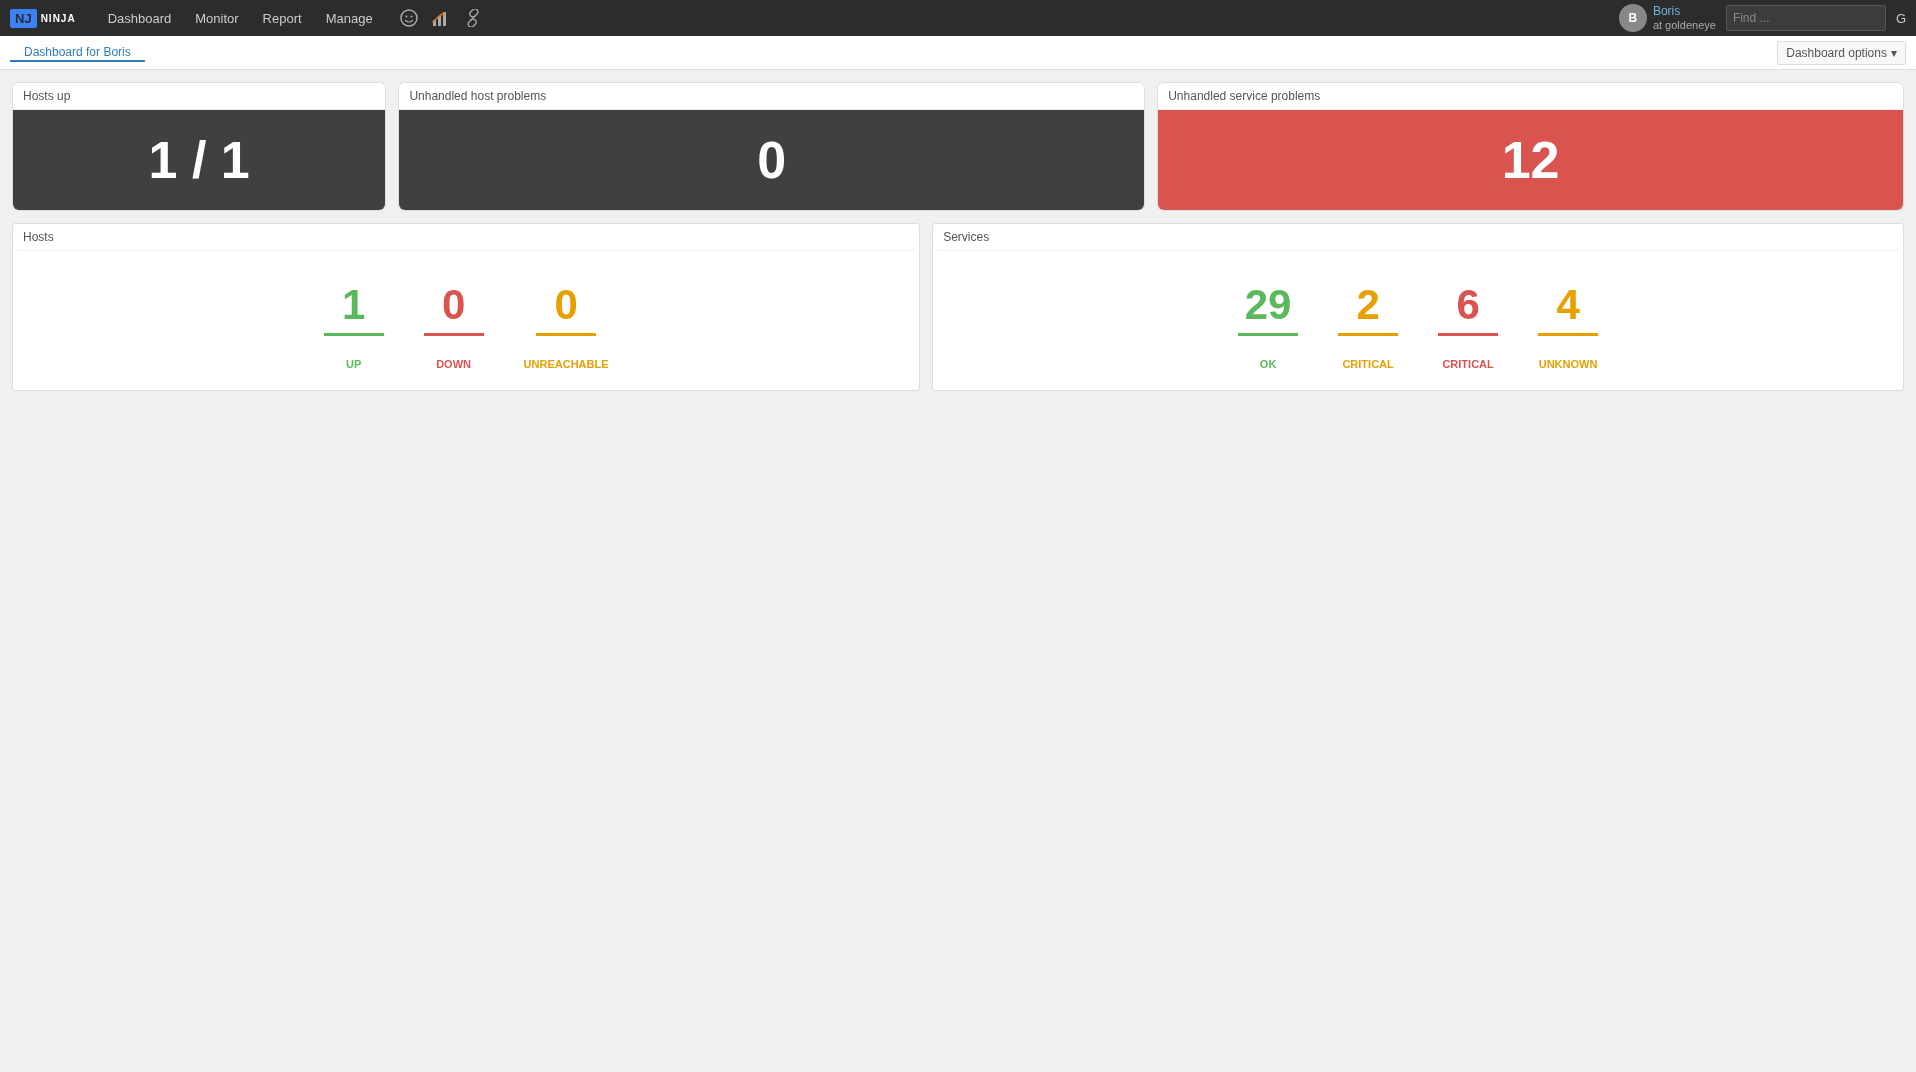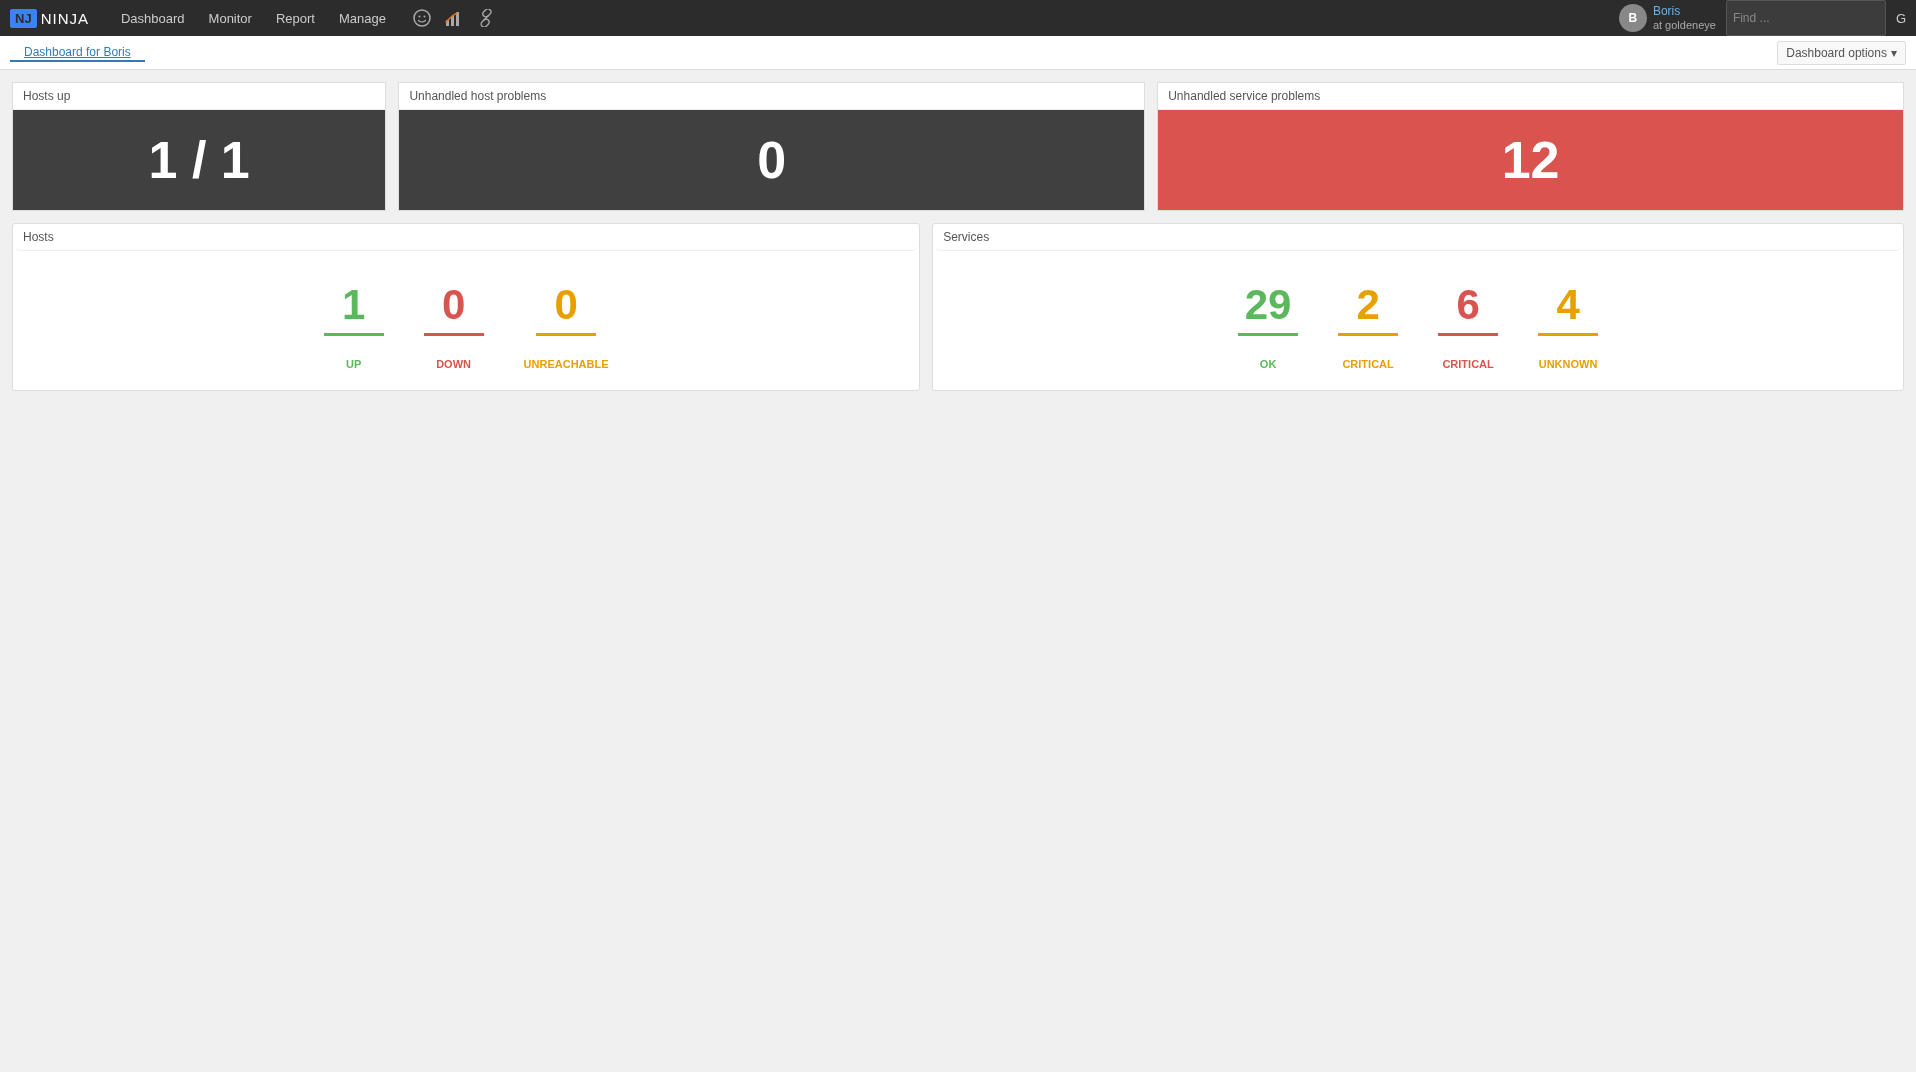--- a/index.html
+++ b/index.html
@@ -19,7 +19,7 @@
       font-size: 13px; padding: 2px 5px; margin-right: 4px;
       border-radius: 2px;
     }
-    .logo-text { color: #fff; font-weight: normal; font-size: 15px; letter-spacing: 1px; }
+    .logo-text { color: #fff; font-weight: bold; font-size: 10px; letter-spacing: 1px; }
     .nav-menu { display: flex; align-items: center; }
     .nav-item {
       color: #ccc; padding: 0 12px; height: 36px; display: flex; align-items: center;

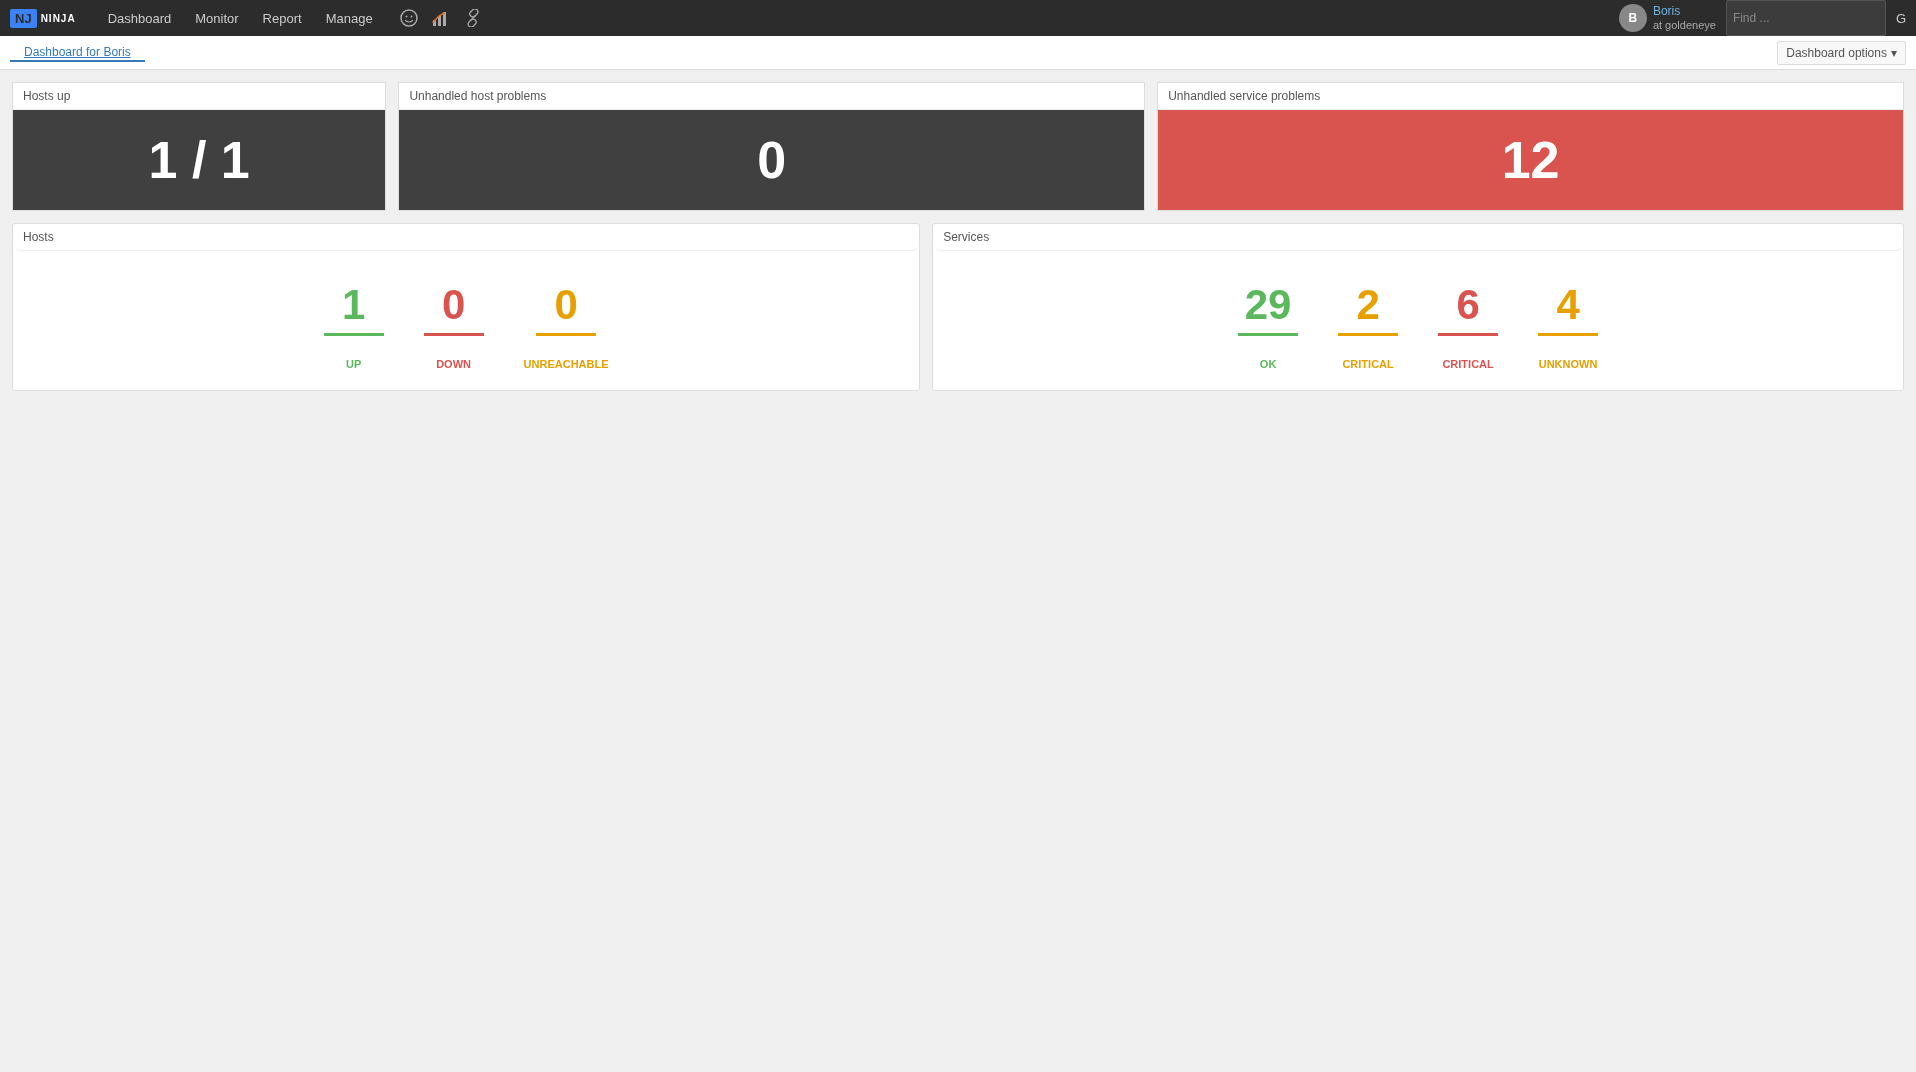--- a/index.html
+++ b/index.html
@@ -43,7 +43,7 @@
     .user-name { color: #6fb3e0; font-size: 12px; }
     .user-host { color: #aaa; font-size: 11px; }
     .find-input {
-      height: 36px; padding: 0 6px; border: 1px solid #555; background: #3c3c3c;
+      height: 26px; padding: 0 6px; border: 1px solid #555; background: #3c3c3c;
       color: #ccc; font-size: 12px; width: 160px; border-radius: 2px;
       outline: none;
     }

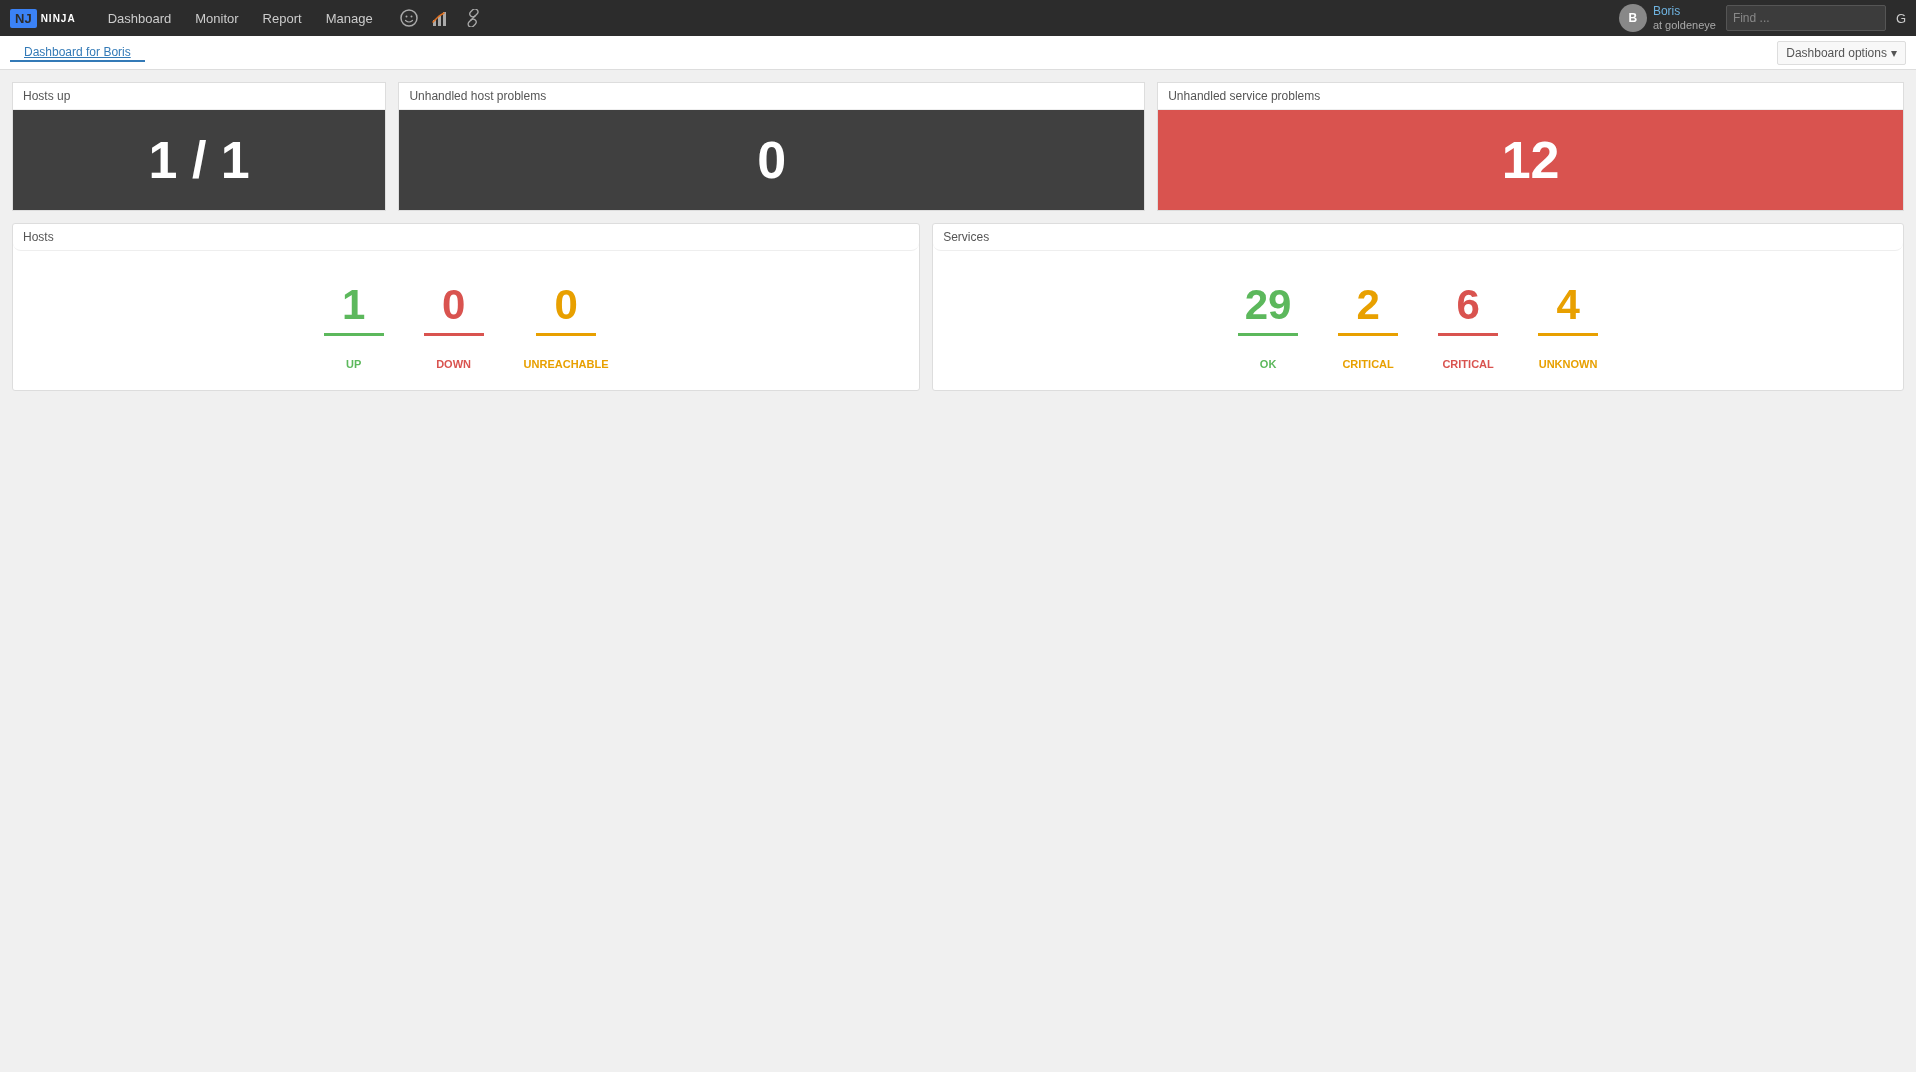--- a/index.html
+++ b/index.html
@@ -60,7 +60,6 @@
       padding: 0 14px; height: 18px; display: flex; align-items: center;
       font-size: 12px; cursor: pointer; border-bottom: 2px solid transparent;
       color: #555;
-      text-decoration: underline;
     }
     .sub-tab.active { border-bottom-color: #337ab7; color: #337ab7; }
     .dash-options-btn {

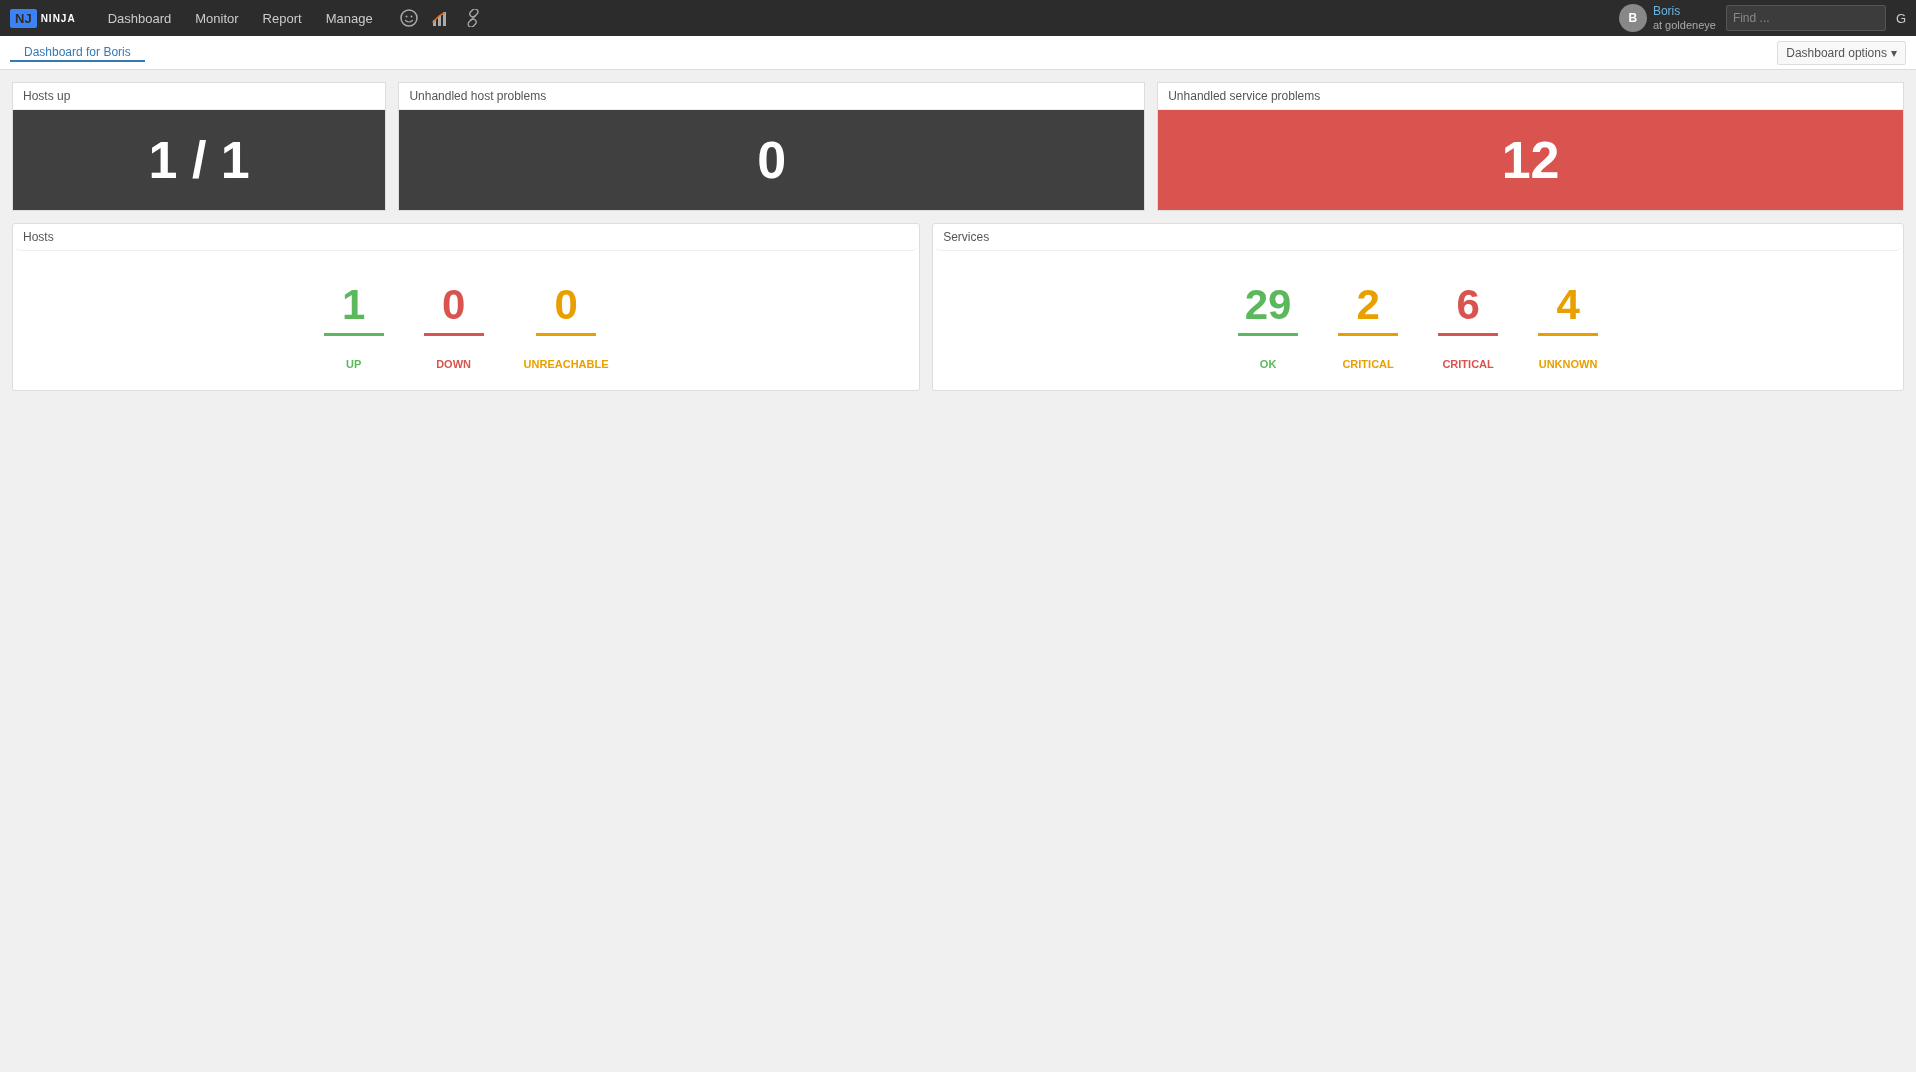--- a/index.html
+++ b/index.html
@@ -73,7 +73,7 @@
 
     
     .top-panels { display: flex; gap: 12px; margin-bottom: 12px; }
-    .panel { background: #fff; border: 1px solid #ddd; border-radius: 0; overflow: hidden; }
+    .panel { background: #fff; border: 1px solid #ddd; border-radius: 7px; overflow: hidden; }
     .panel-label {
       padding: 6px 10px; font-size: 12px; color: #555; background: #fff;
       border-bottom: 1px solid #eee;

